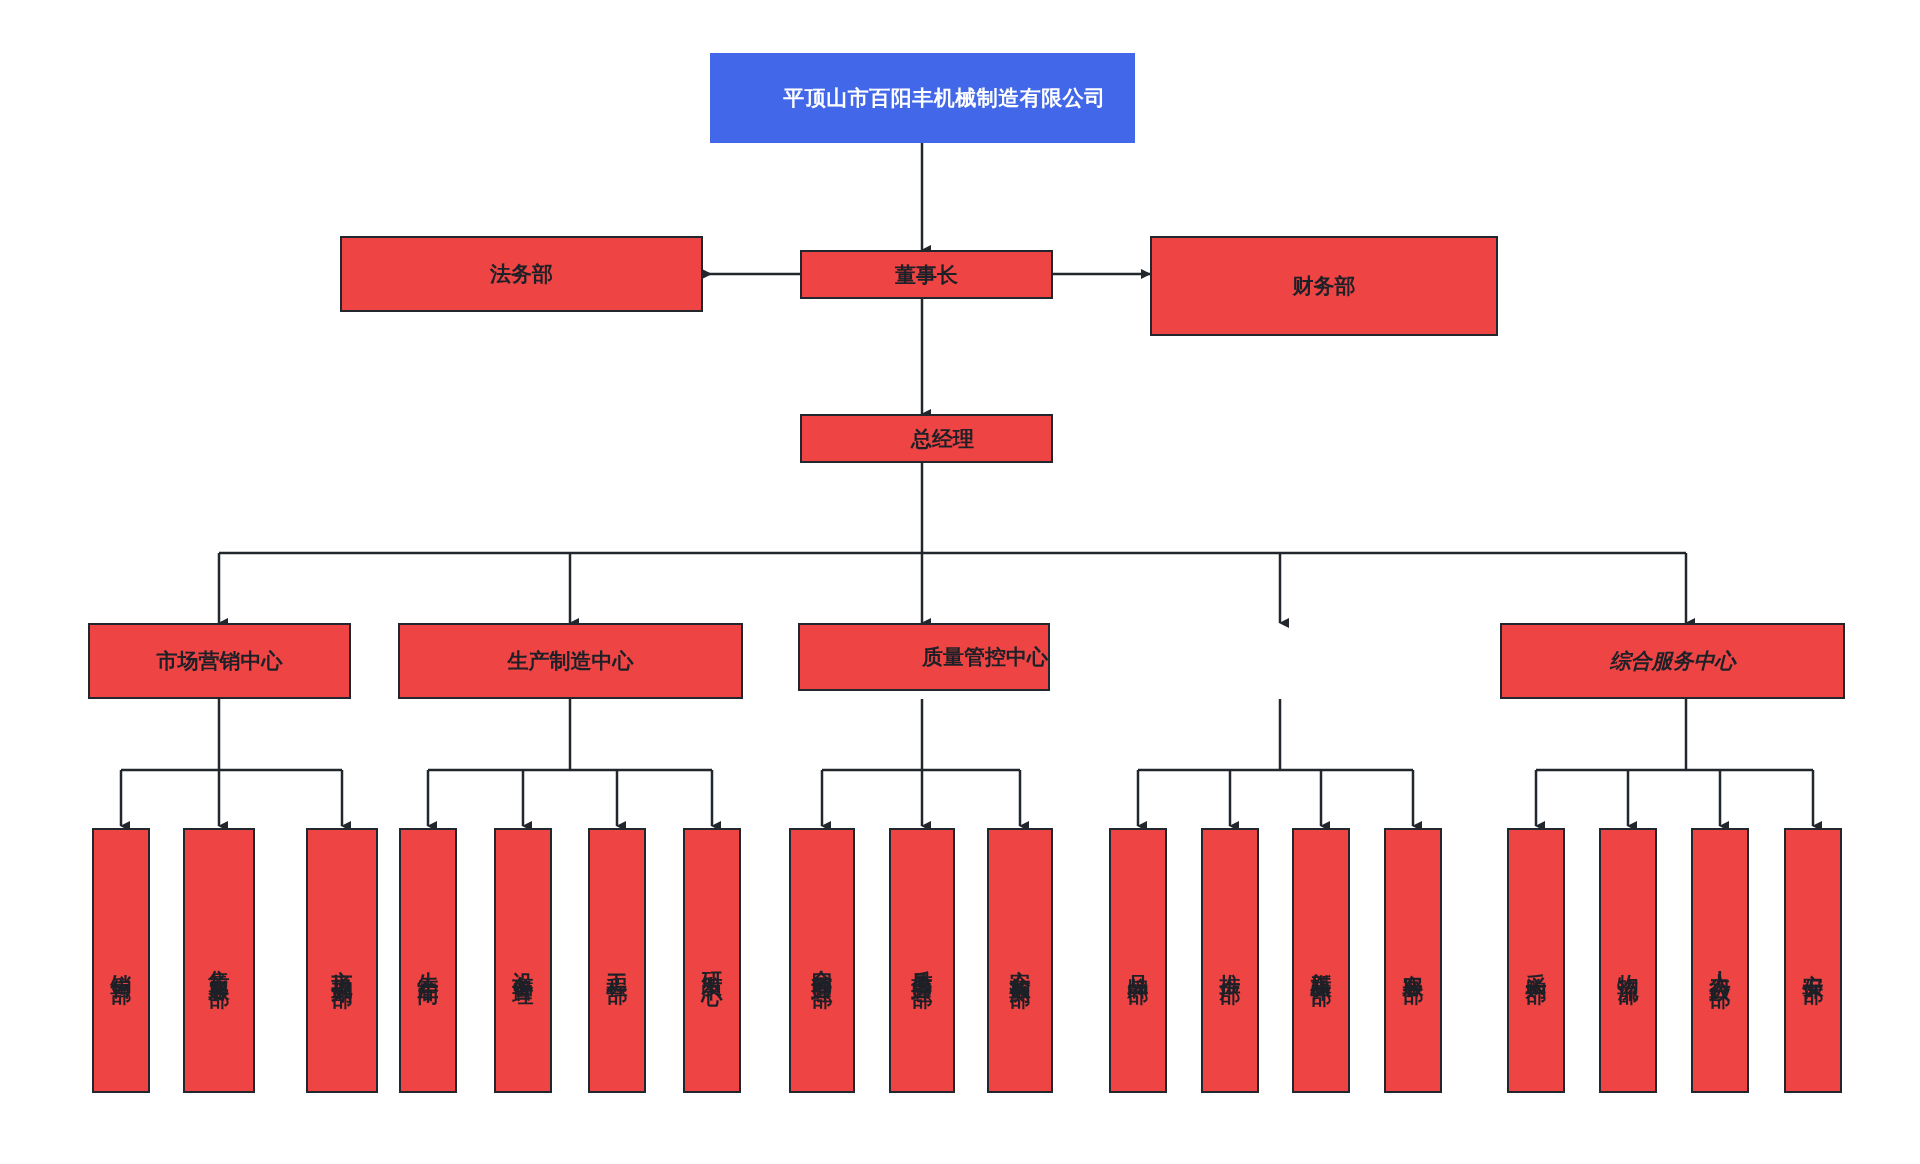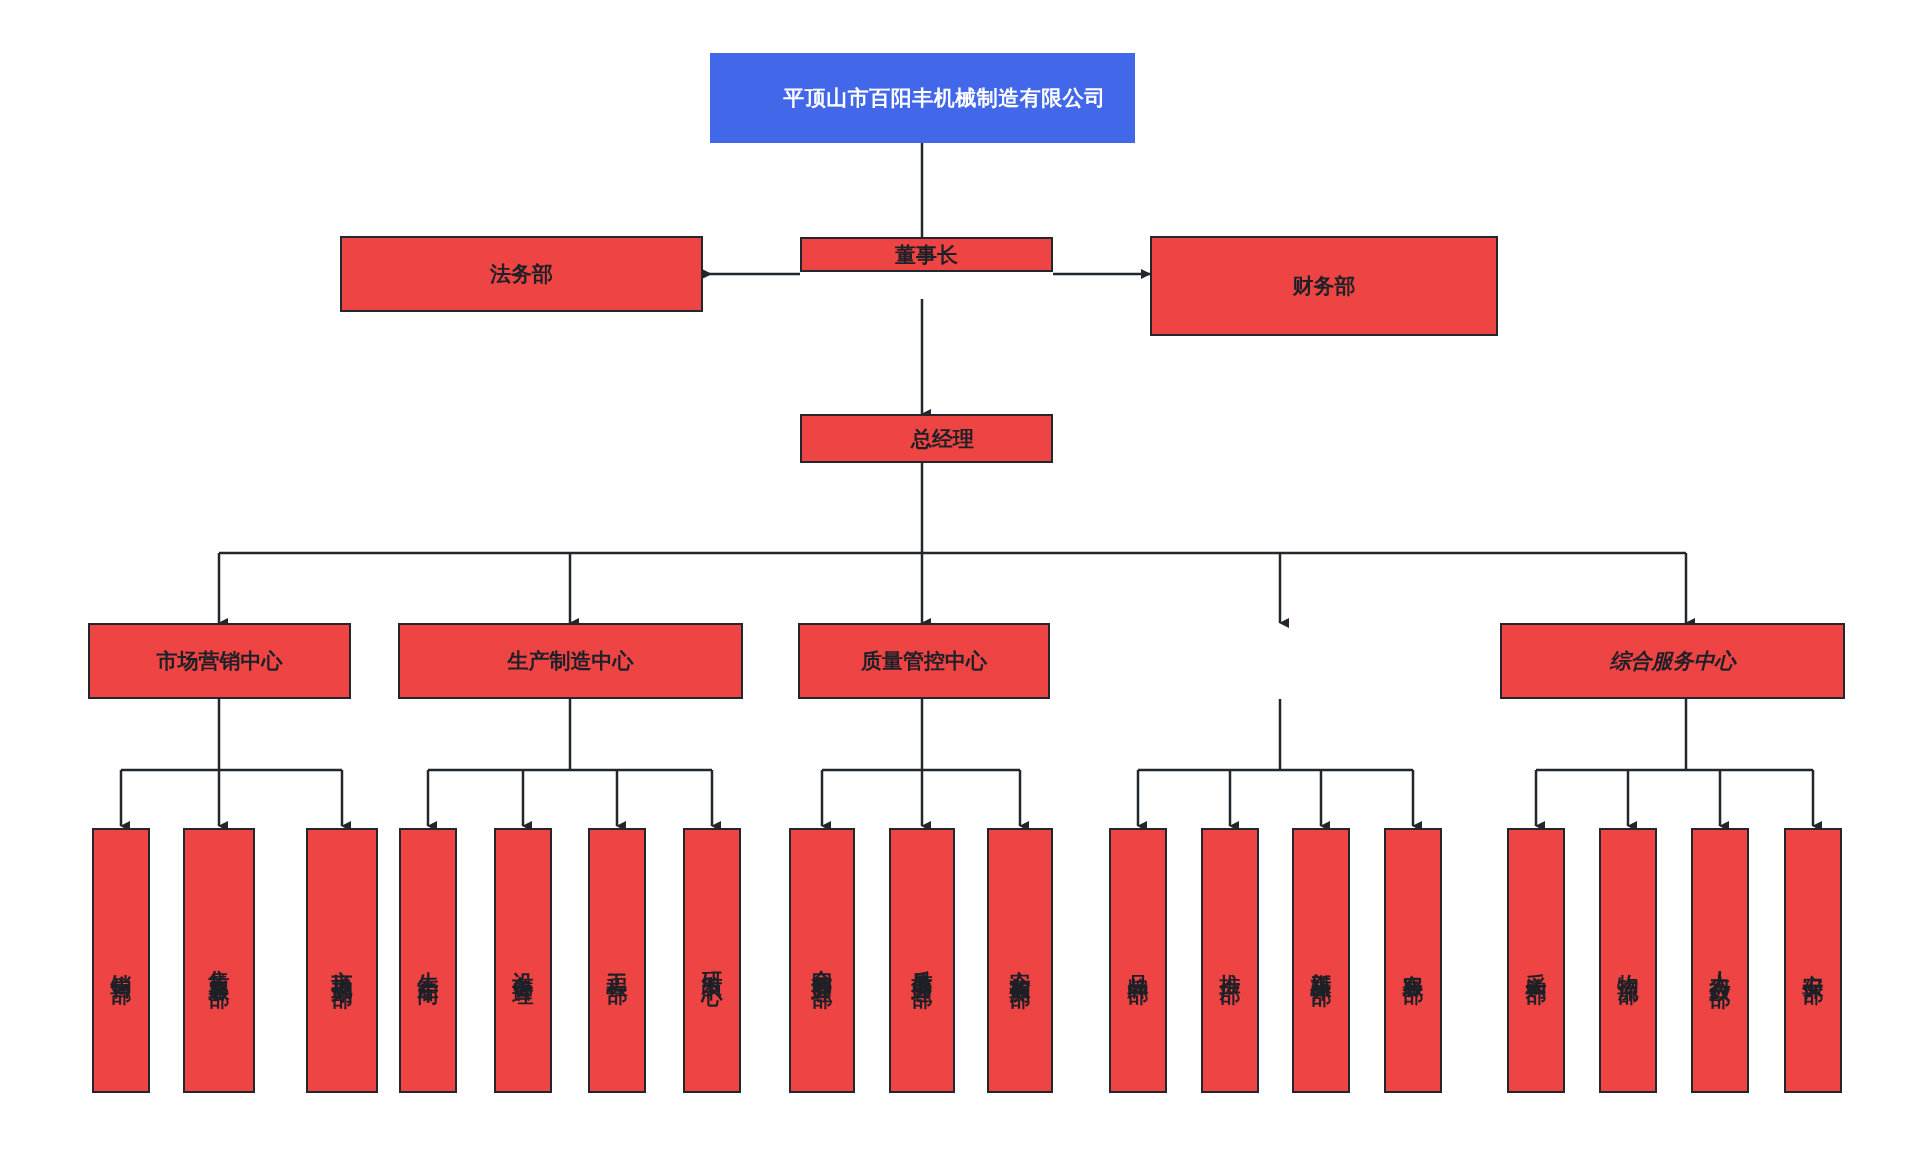--- a/index.html
+++ b/index.html
@@ -140,7 +140,7 @@
     <span>平顶山市百阳丰机械制造有限公司</span>
   </div>
 
-  <div class="node node-exec" style="left:800px; top:237px; width:253px; height:35px;">
+  <div class="node node-exec" style="left:800px; top:250px; width:253px; height:49px;">
     <span>董事长</span>
   </div>
 

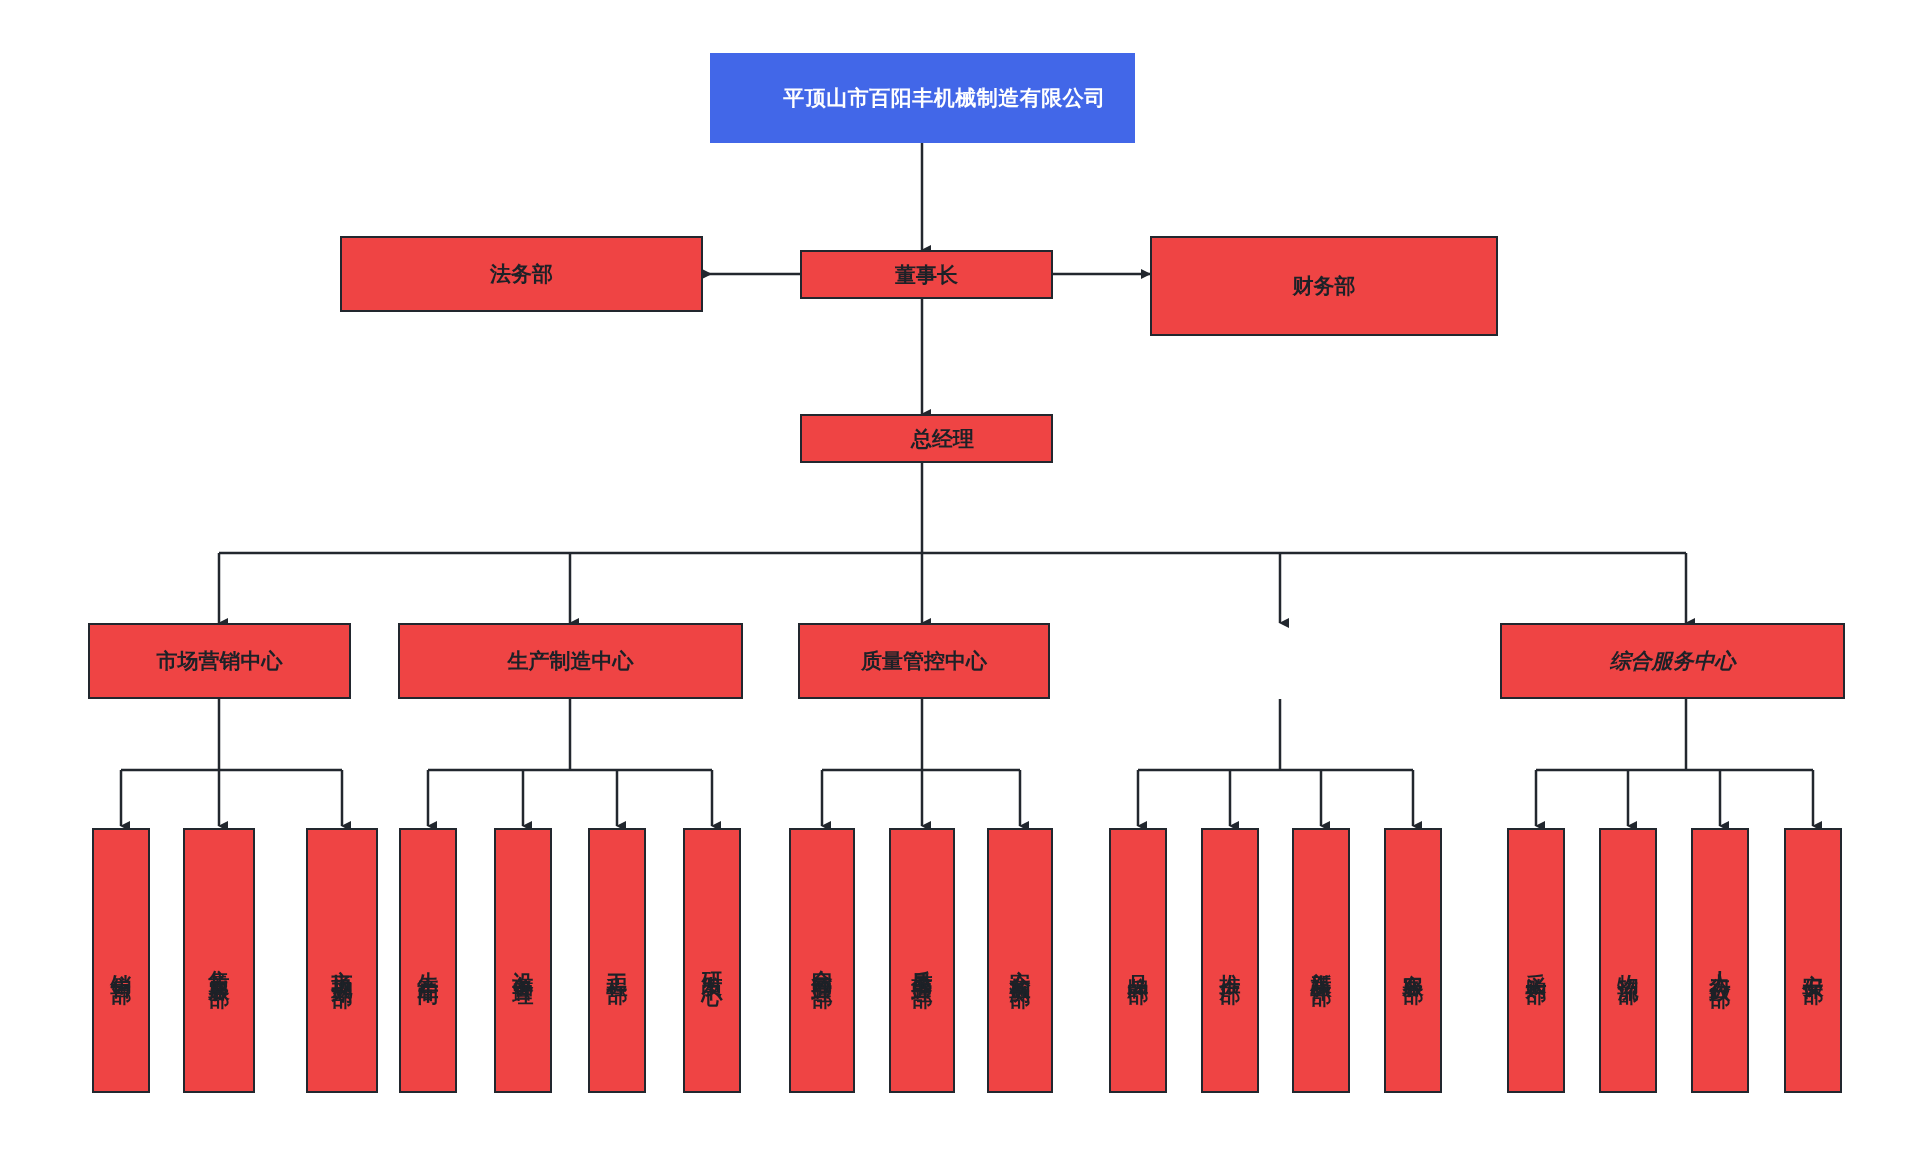--- a/index.html
+++ b/index.html
@@ -162,7 +162,7 @@
   <div class="node node-center" style="left:398px; top:623px; width:345px; height:76px;text-align:center;">
     <span>生产制造中心</span>
   </div>
-  <div class="node node-center" style="left:798px; top:623px; width:252px; height:76px;">
+  <div class="node node-center" style="left:798px; top:623px; width:252px; height:68px;justify-content:flex-end;">
     <span>质量管控中心</span>
   </div>
   <div class="node node-center" style="left:1500px; top:623px; width:345px; height:76px;font-style:italic;">

